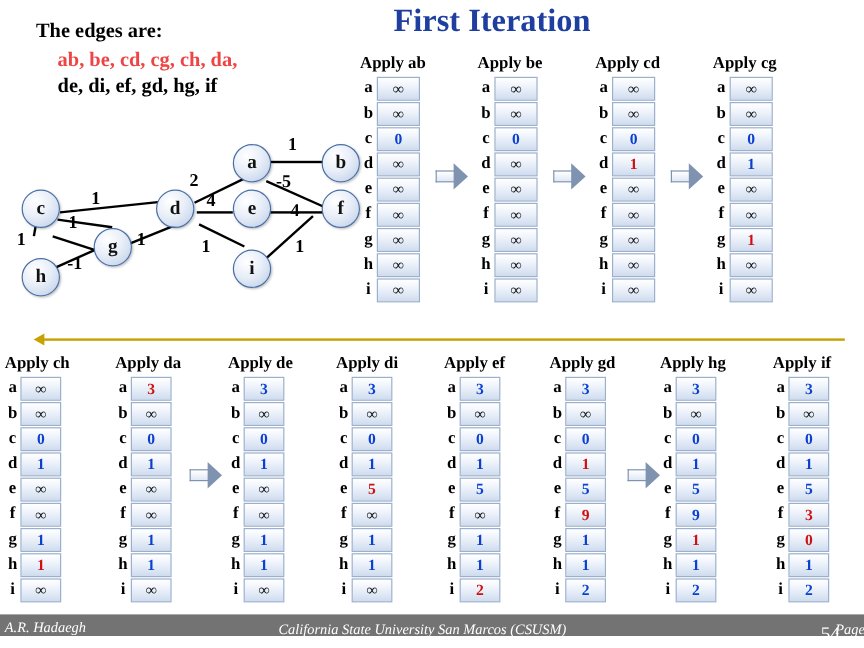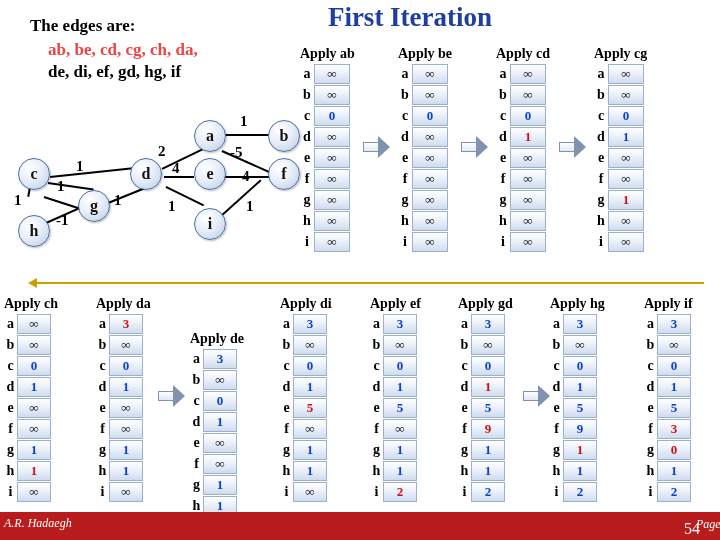--- a/index.html
+++ b/index.html
@@ -442,7 +442,7 @@
     <div class="headline"></div>
 </div>
 
-<div class="tbl bot" style="left:190px;top:296px;margin-top:35px;">
+<div class="tbl bot" style="left:190px;top:296px;">
   <div class="cap">Apply de</div>
   <div class="rows">
     <div class="row">

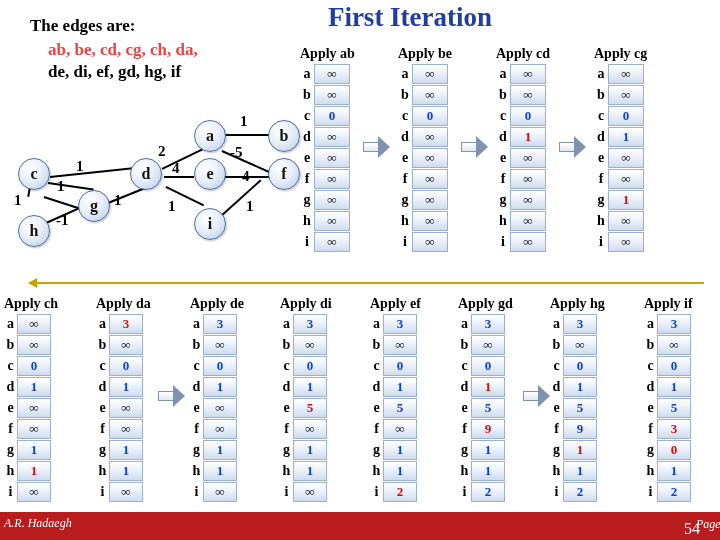--- a/index.html
+++ b/index.html
@@ -90,8 +90,8 @@
 
   
   #footer{
-    left:0;top:512px;width:720px;height:28px;
-    background:#b91c1c;
+    left:0;top:512px;width:720px;height:18px;
+    background:#737373;
   }
   #footer .fl{position:absolute;left:4px;top:4px;font-size:12px;font-style:italic;color:#fff;font-family:"Liberation Serif", serif;}
   #footer .fc{position:absolute;left:232px;top:5px;font-size:12px;font-style:italic;color:#fff;font-family:"Liberation Serif", serif;}

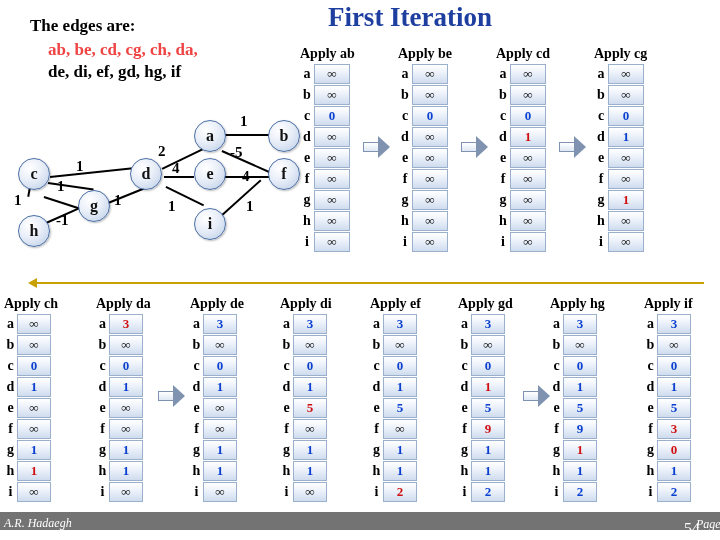--- a/index.html
+++ b/index.html
@@ -701,6 +701,7 @@
 
 <div class="abs" id="footer">
   <div class="fl">A.R. Hadaegh</div>
+  <div class="fc">California State University San Marcos (CSUSM)</div>
   <div class="fr">Page</div>
   <div class="fnum">54</div>
 </div>

